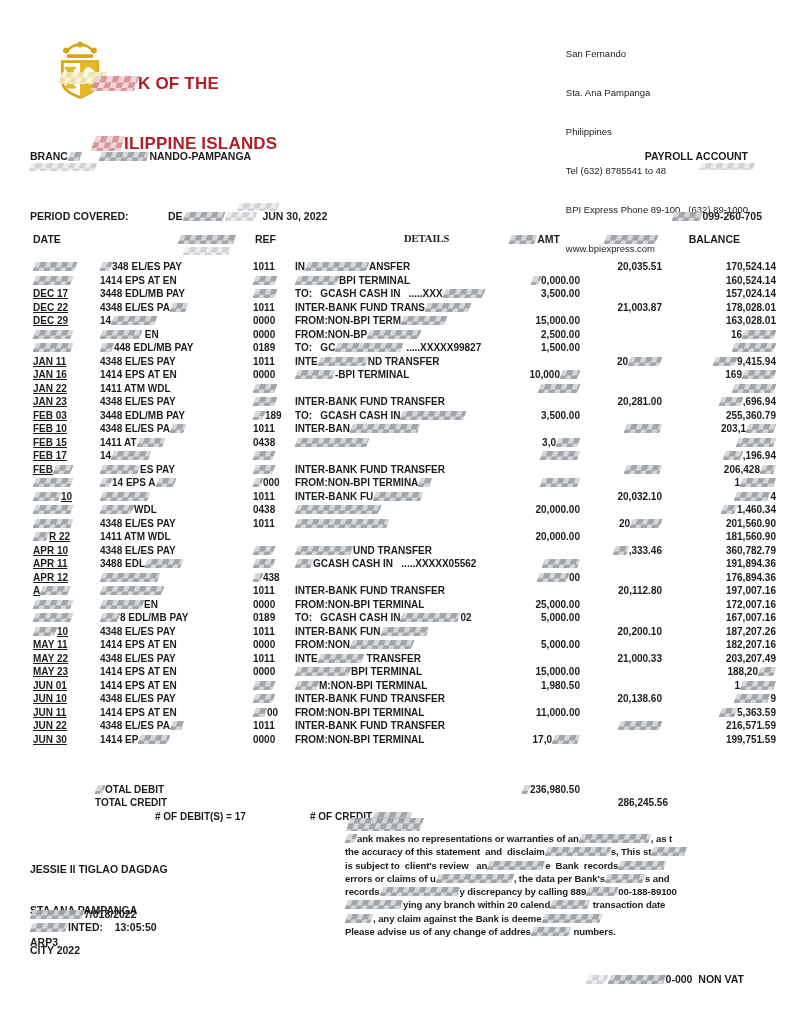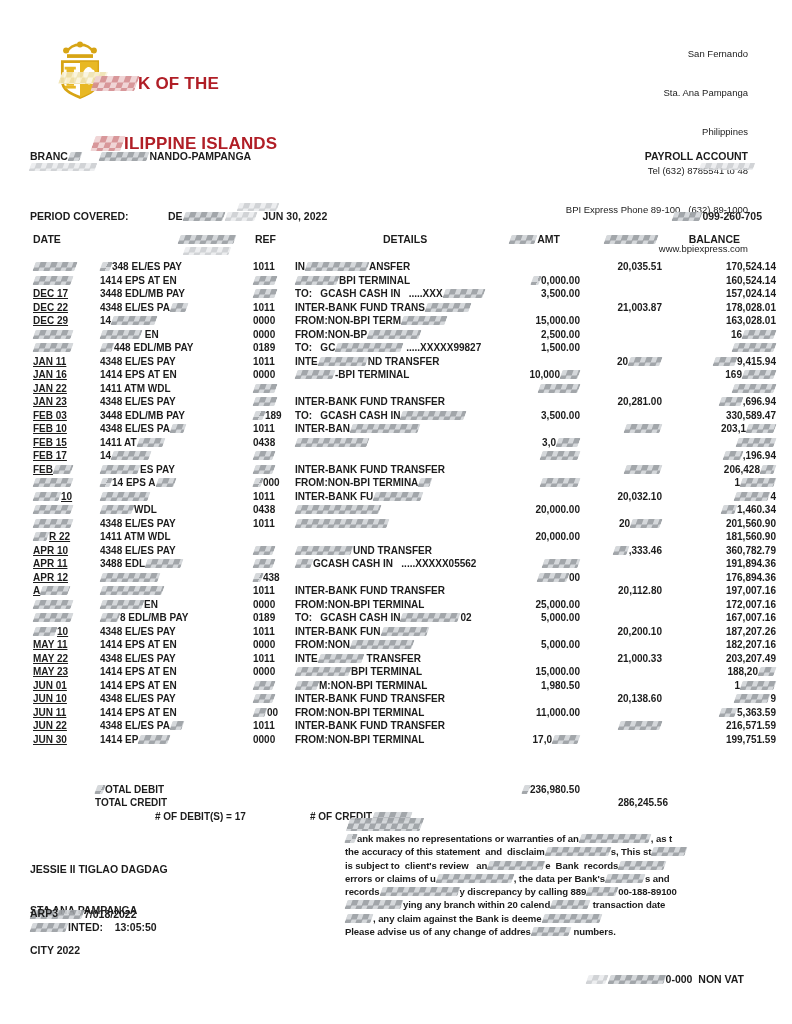--- a/index.html
+++ b/index.html
@@ -18,7 +18,7 @@
   
   #logo{left:36px;top:20px;}
   #bankname{left:92px;top:34px;font-size:17px;line-height:20px;color:#B01E26;letter-spacing:.2px;}
-  #address{right:44px;top:21px;font-size:9.5px;line-height:13px;text-align:right;font-weight:normal;color:#222;}
+  #address{right:44px;top:21px;font-size:9.5px;line-height:13px;text-align:left;font-weight:normal;color:#222;}
 
   #branch{left:30px;top:150px;font-size:10.5px;}
   #payroll{right:44px;top:150px;font-size:10.5px;}

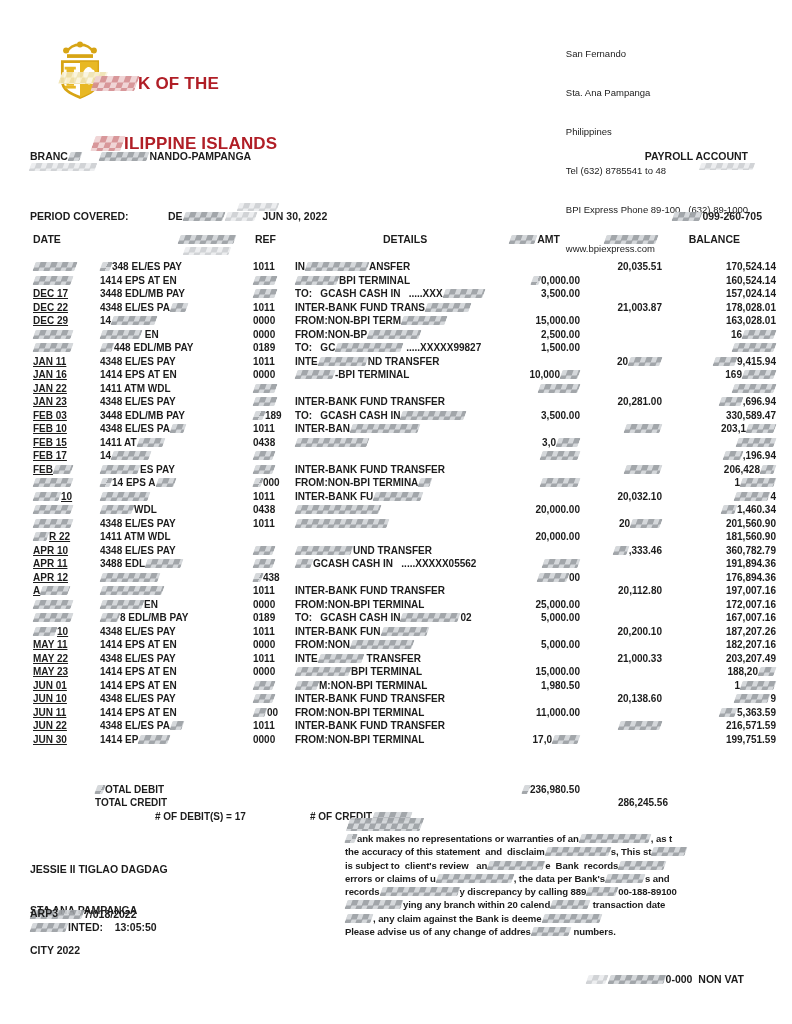--- a/index.html
+++ b/index.html
@@ -28,7 +28,7 @@
 
   
   .hcell{position:absolute;top:233px;font-size:10.5px;white-space:pre;}
-  #h-date{left:33px;} #h-trans{left:178px;} #h-ref{left:255px;} #h-det{left:383px;}
+  #h-date{left:33px;} #h-trans{left:178px;} #h-ref{left:255px;} #h-det{left:404px;font-family:Liberation Serif, serif;}
   #h-deb{right:232px;} #h-cre{right:134px;} #h-bal{right:52px;}
 
   

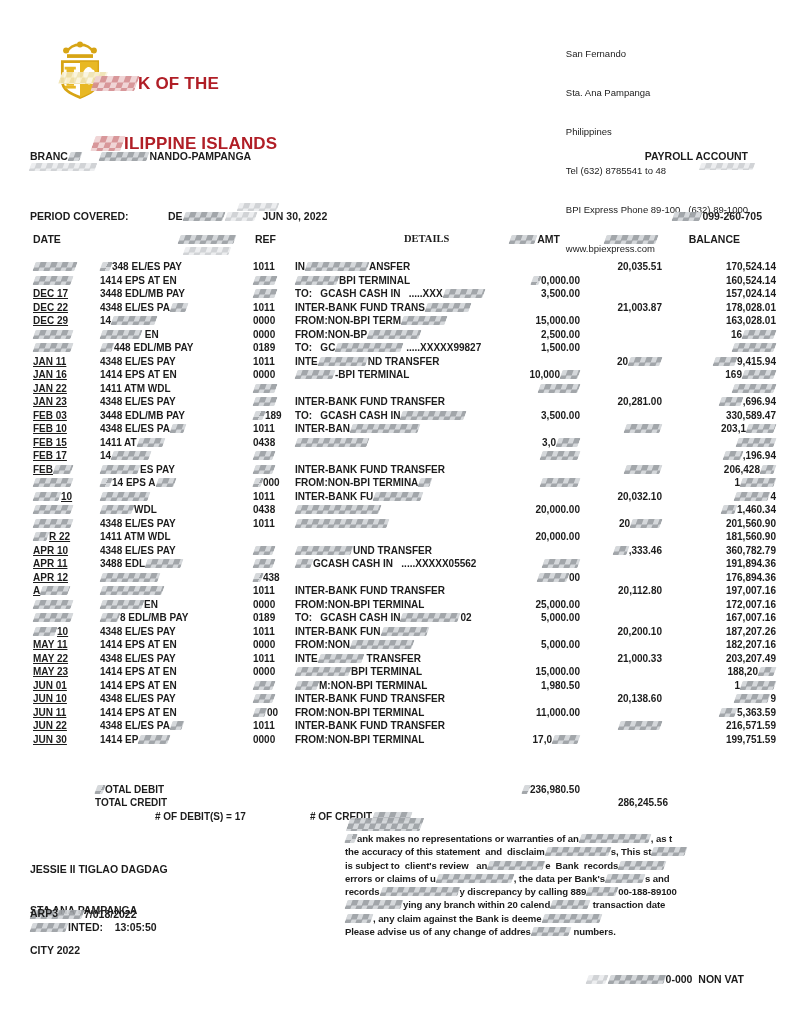--- a/index.html
+++ b/index.html
@@ -217,7 +217,7 @@
         <span class="cell c-details">TO:   GCASH CASH IN<span class="px" style="width: 64px;"></span></span>
         <span class="cell c-debit">3,500.00</span>
         <span class="cell c-credit"></span>
-        <span class="cell c-balance">330,589.47</span>
+        <span class="cell c-balance">255,360.79</span>
       </div>
       <div class="trow">
         <span class="cell c-date">FEB 10</span>

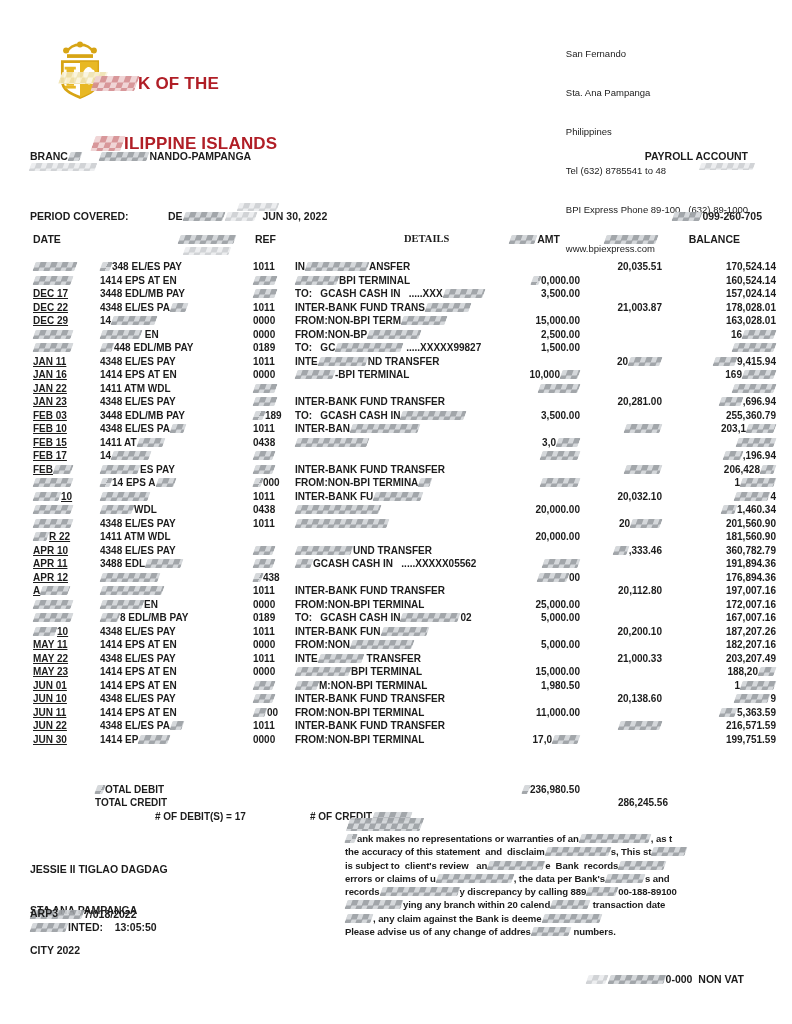--- a/index.html
+++ b/index.html
@@ -50,7 +50,7 @@
   #owner{left:30px;top:836px;font-size:10.5px;line-height:13.5px;}
   #printed-date{left:30px;top:908px;font-size:10.5px;}
   #printed-time{left:30px;top:921px;font-size:10.5px;}
-  #arp{left:30px;top:907px;font-size:10.5px;}
+  #arp{left:30px;top:936px;font-size:10.5px;}
   #disclaimer{left:345px;top:832px;width:436px;font-size:9.6px;line-height:13.3px;letter-spacing:-0.1px;}
   .dline{white-space:pre;}
   #nonvat{right:48px;top:973px;font-size:10.5px;}

